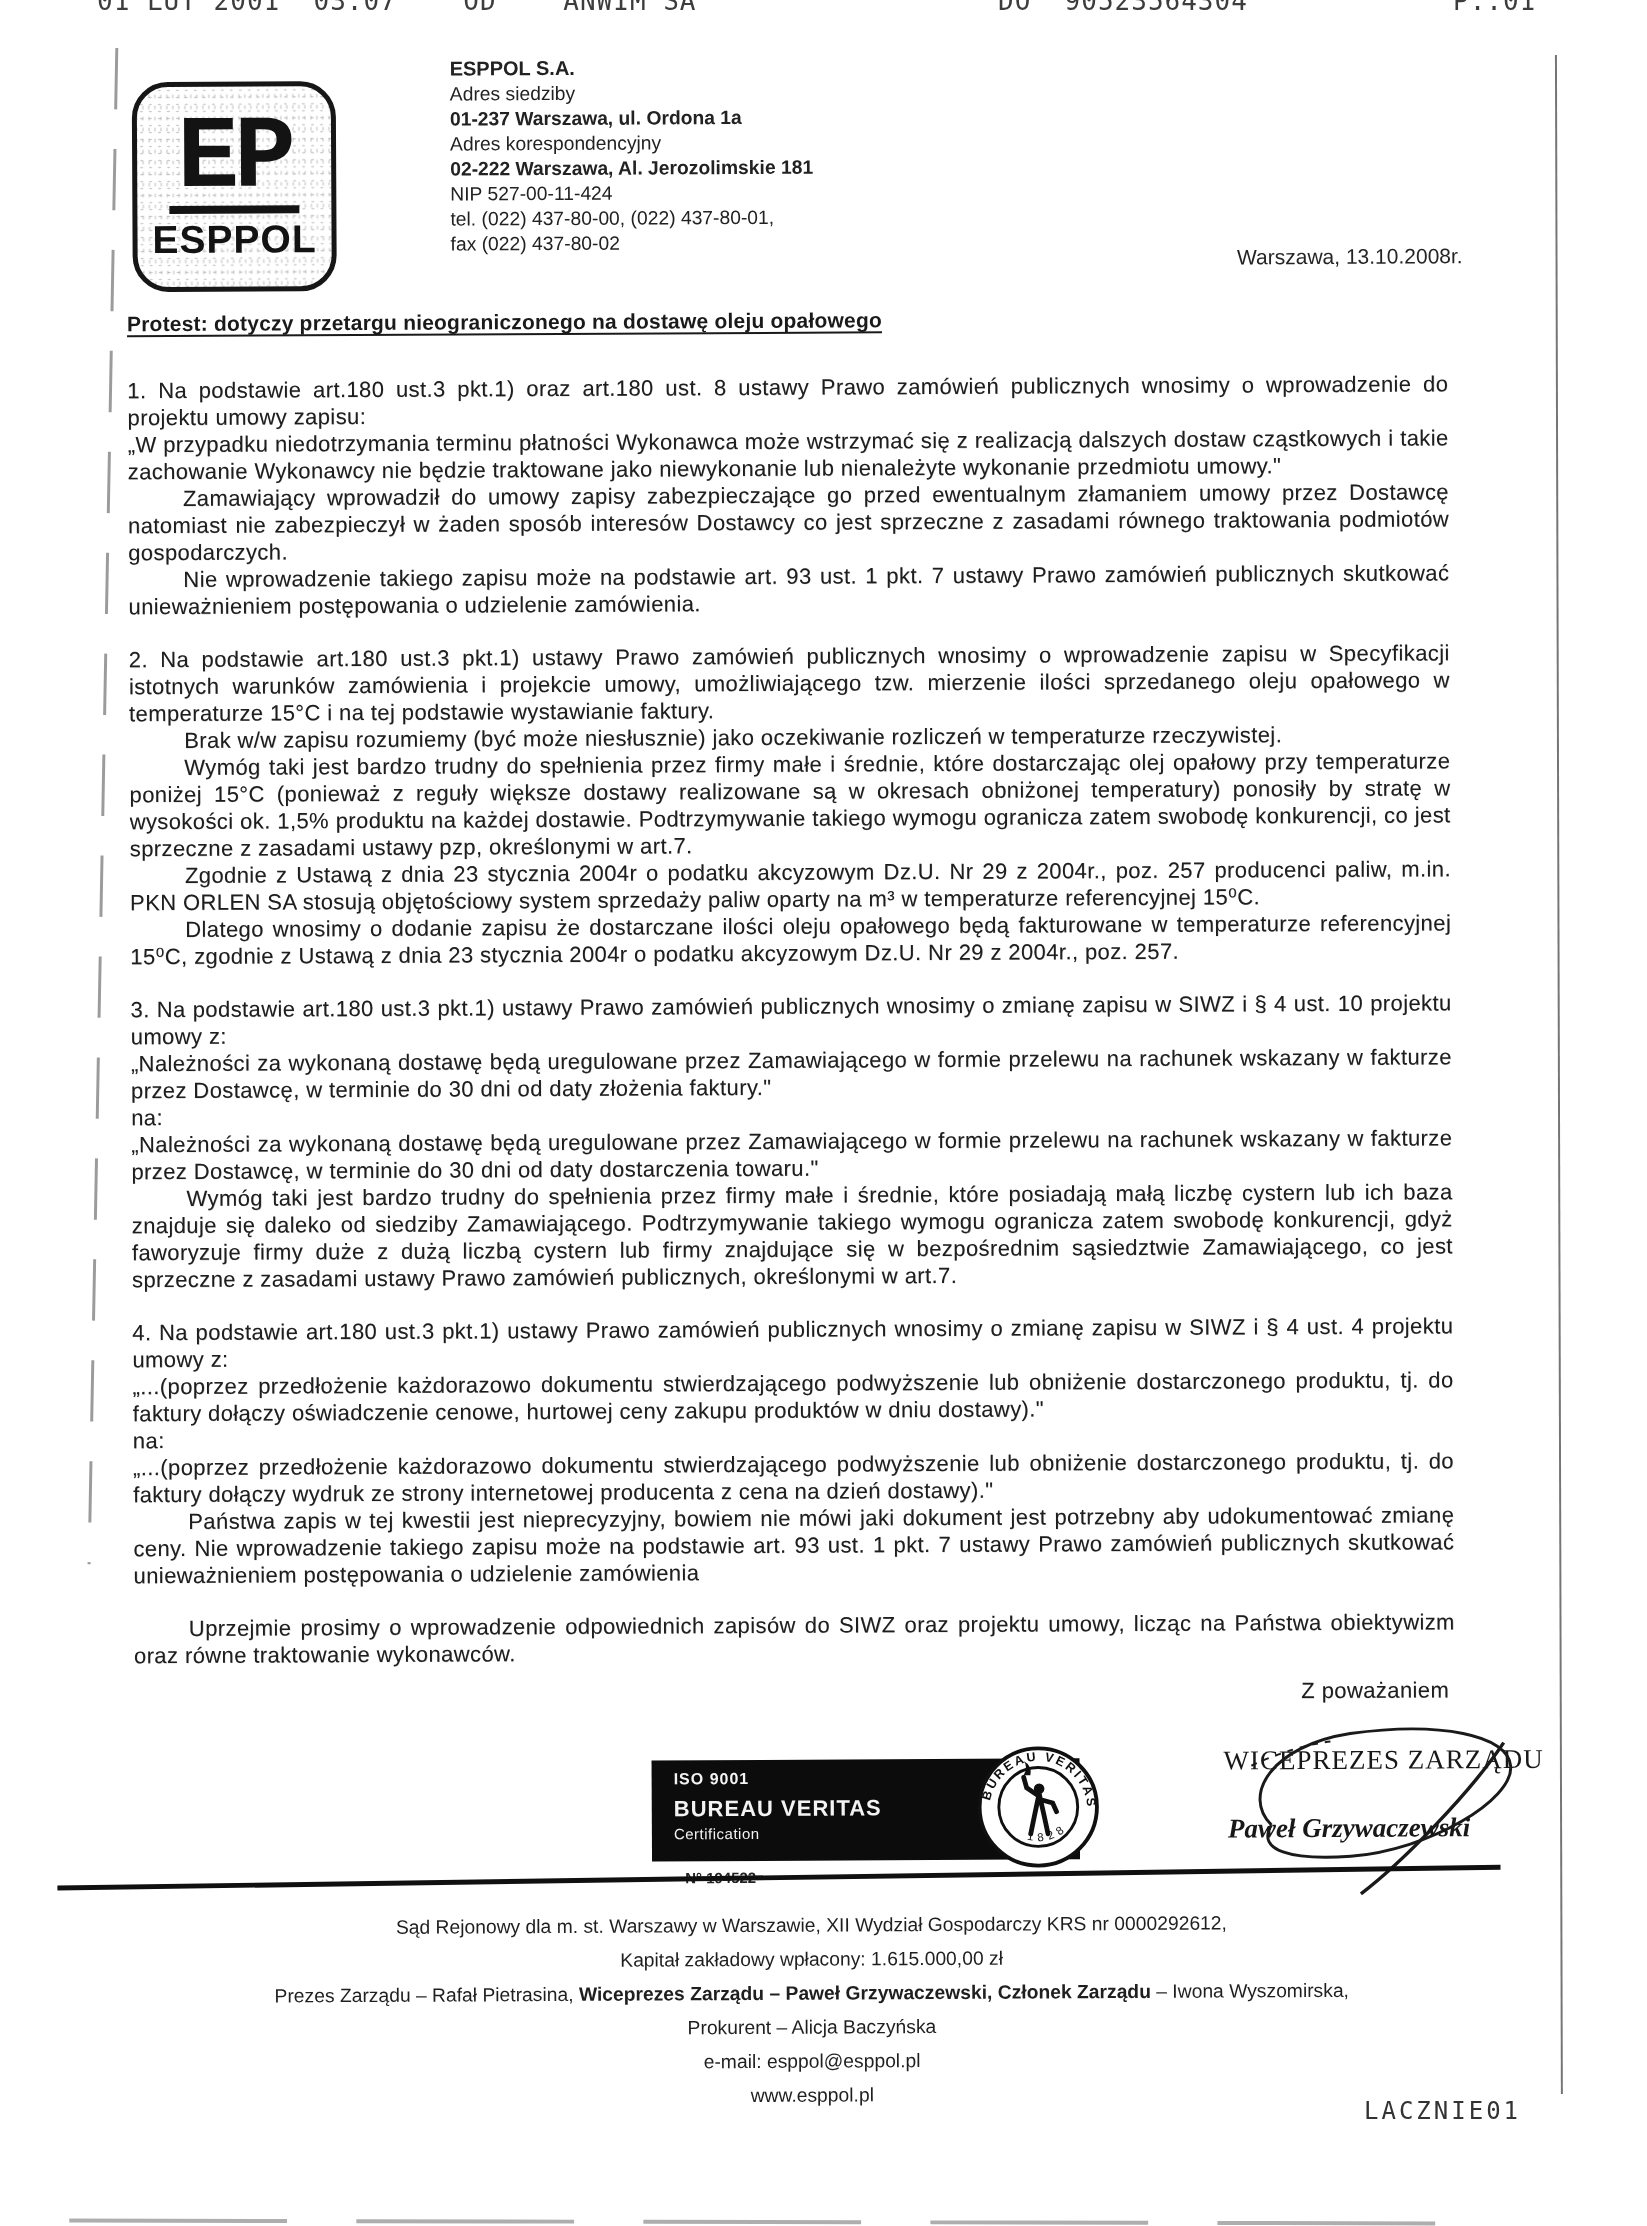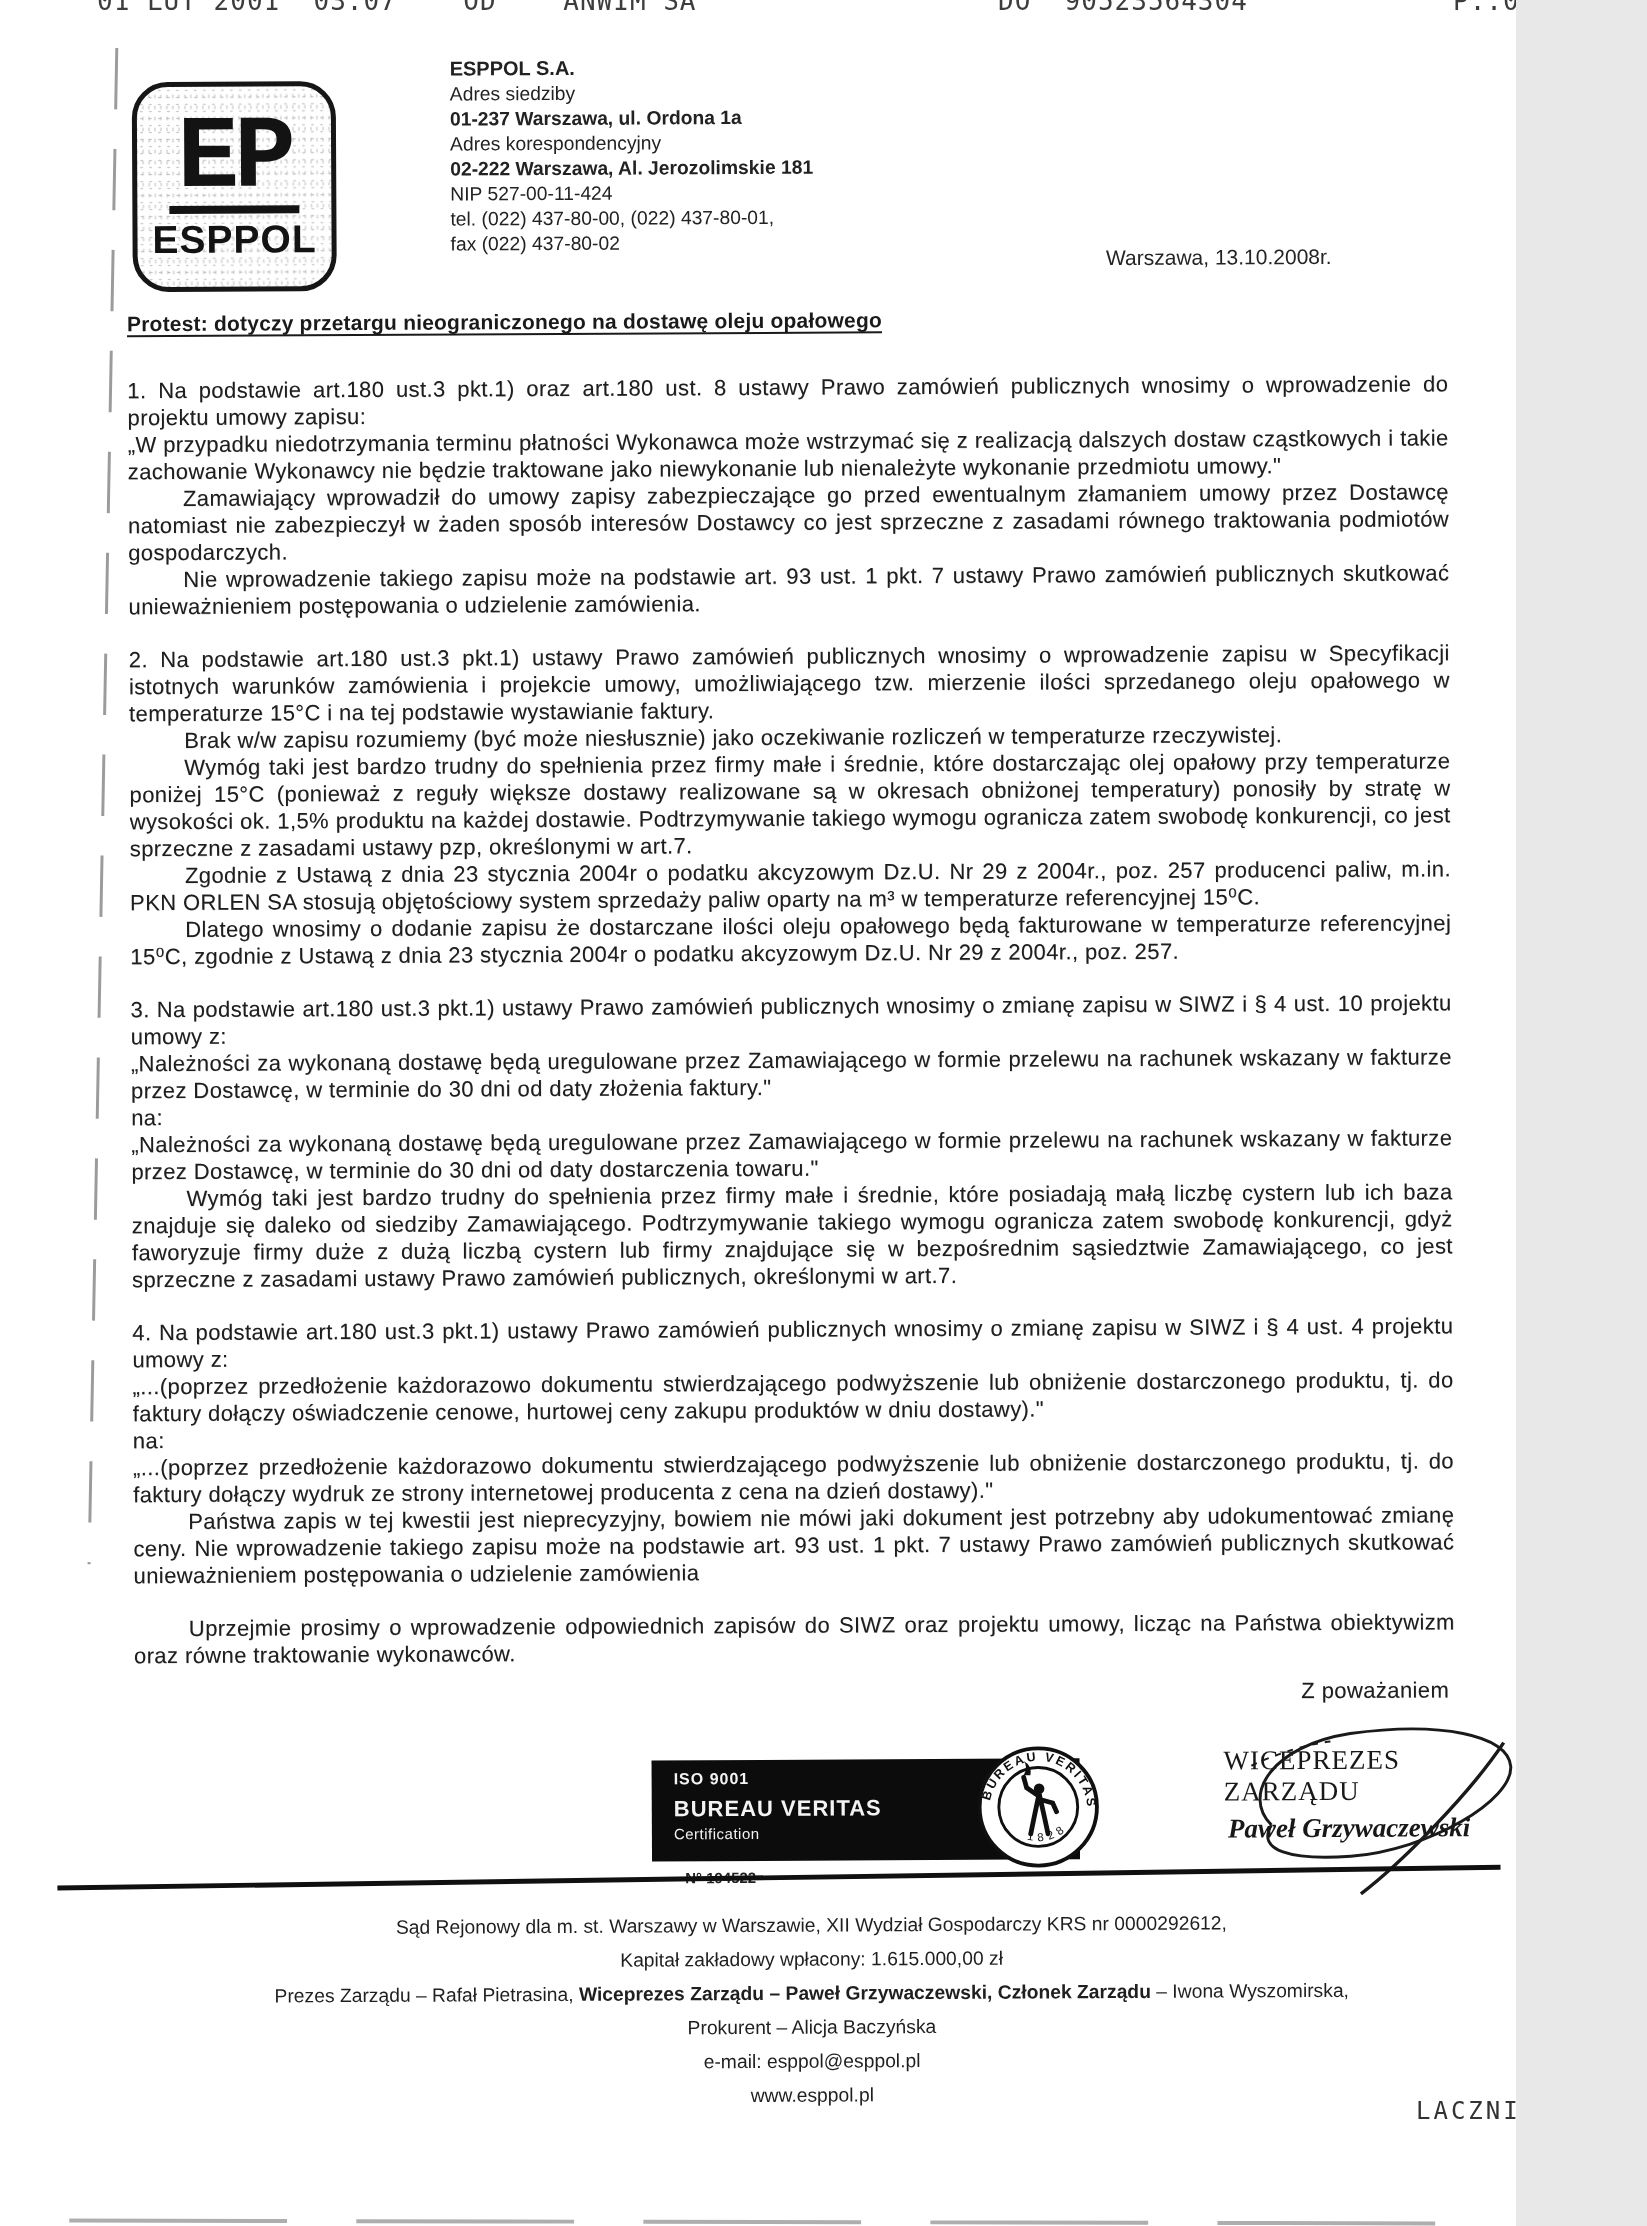--- a/index.html
+++ b/index.html
@@ -4,7 +4,7 @@
 <style>
   html,body{margin:0;padding:0;}
   body{background:#e8e8e8;font-family:"Liberation Sans","DejaVu Sans",sans-serif;}
-  .page{position:relative;width:1516px;height:2227px;background:#ffffff;overflow:hidden;
+  .page{position:relative;width:1647px;height:2227px;background:#ffffff;overflow:hidden;
         color:#1c1c1c; }
   .doc{position:absolute;inset:0;transform:rotate(-0.3deg);transform-origin:743px 1089px;}
 

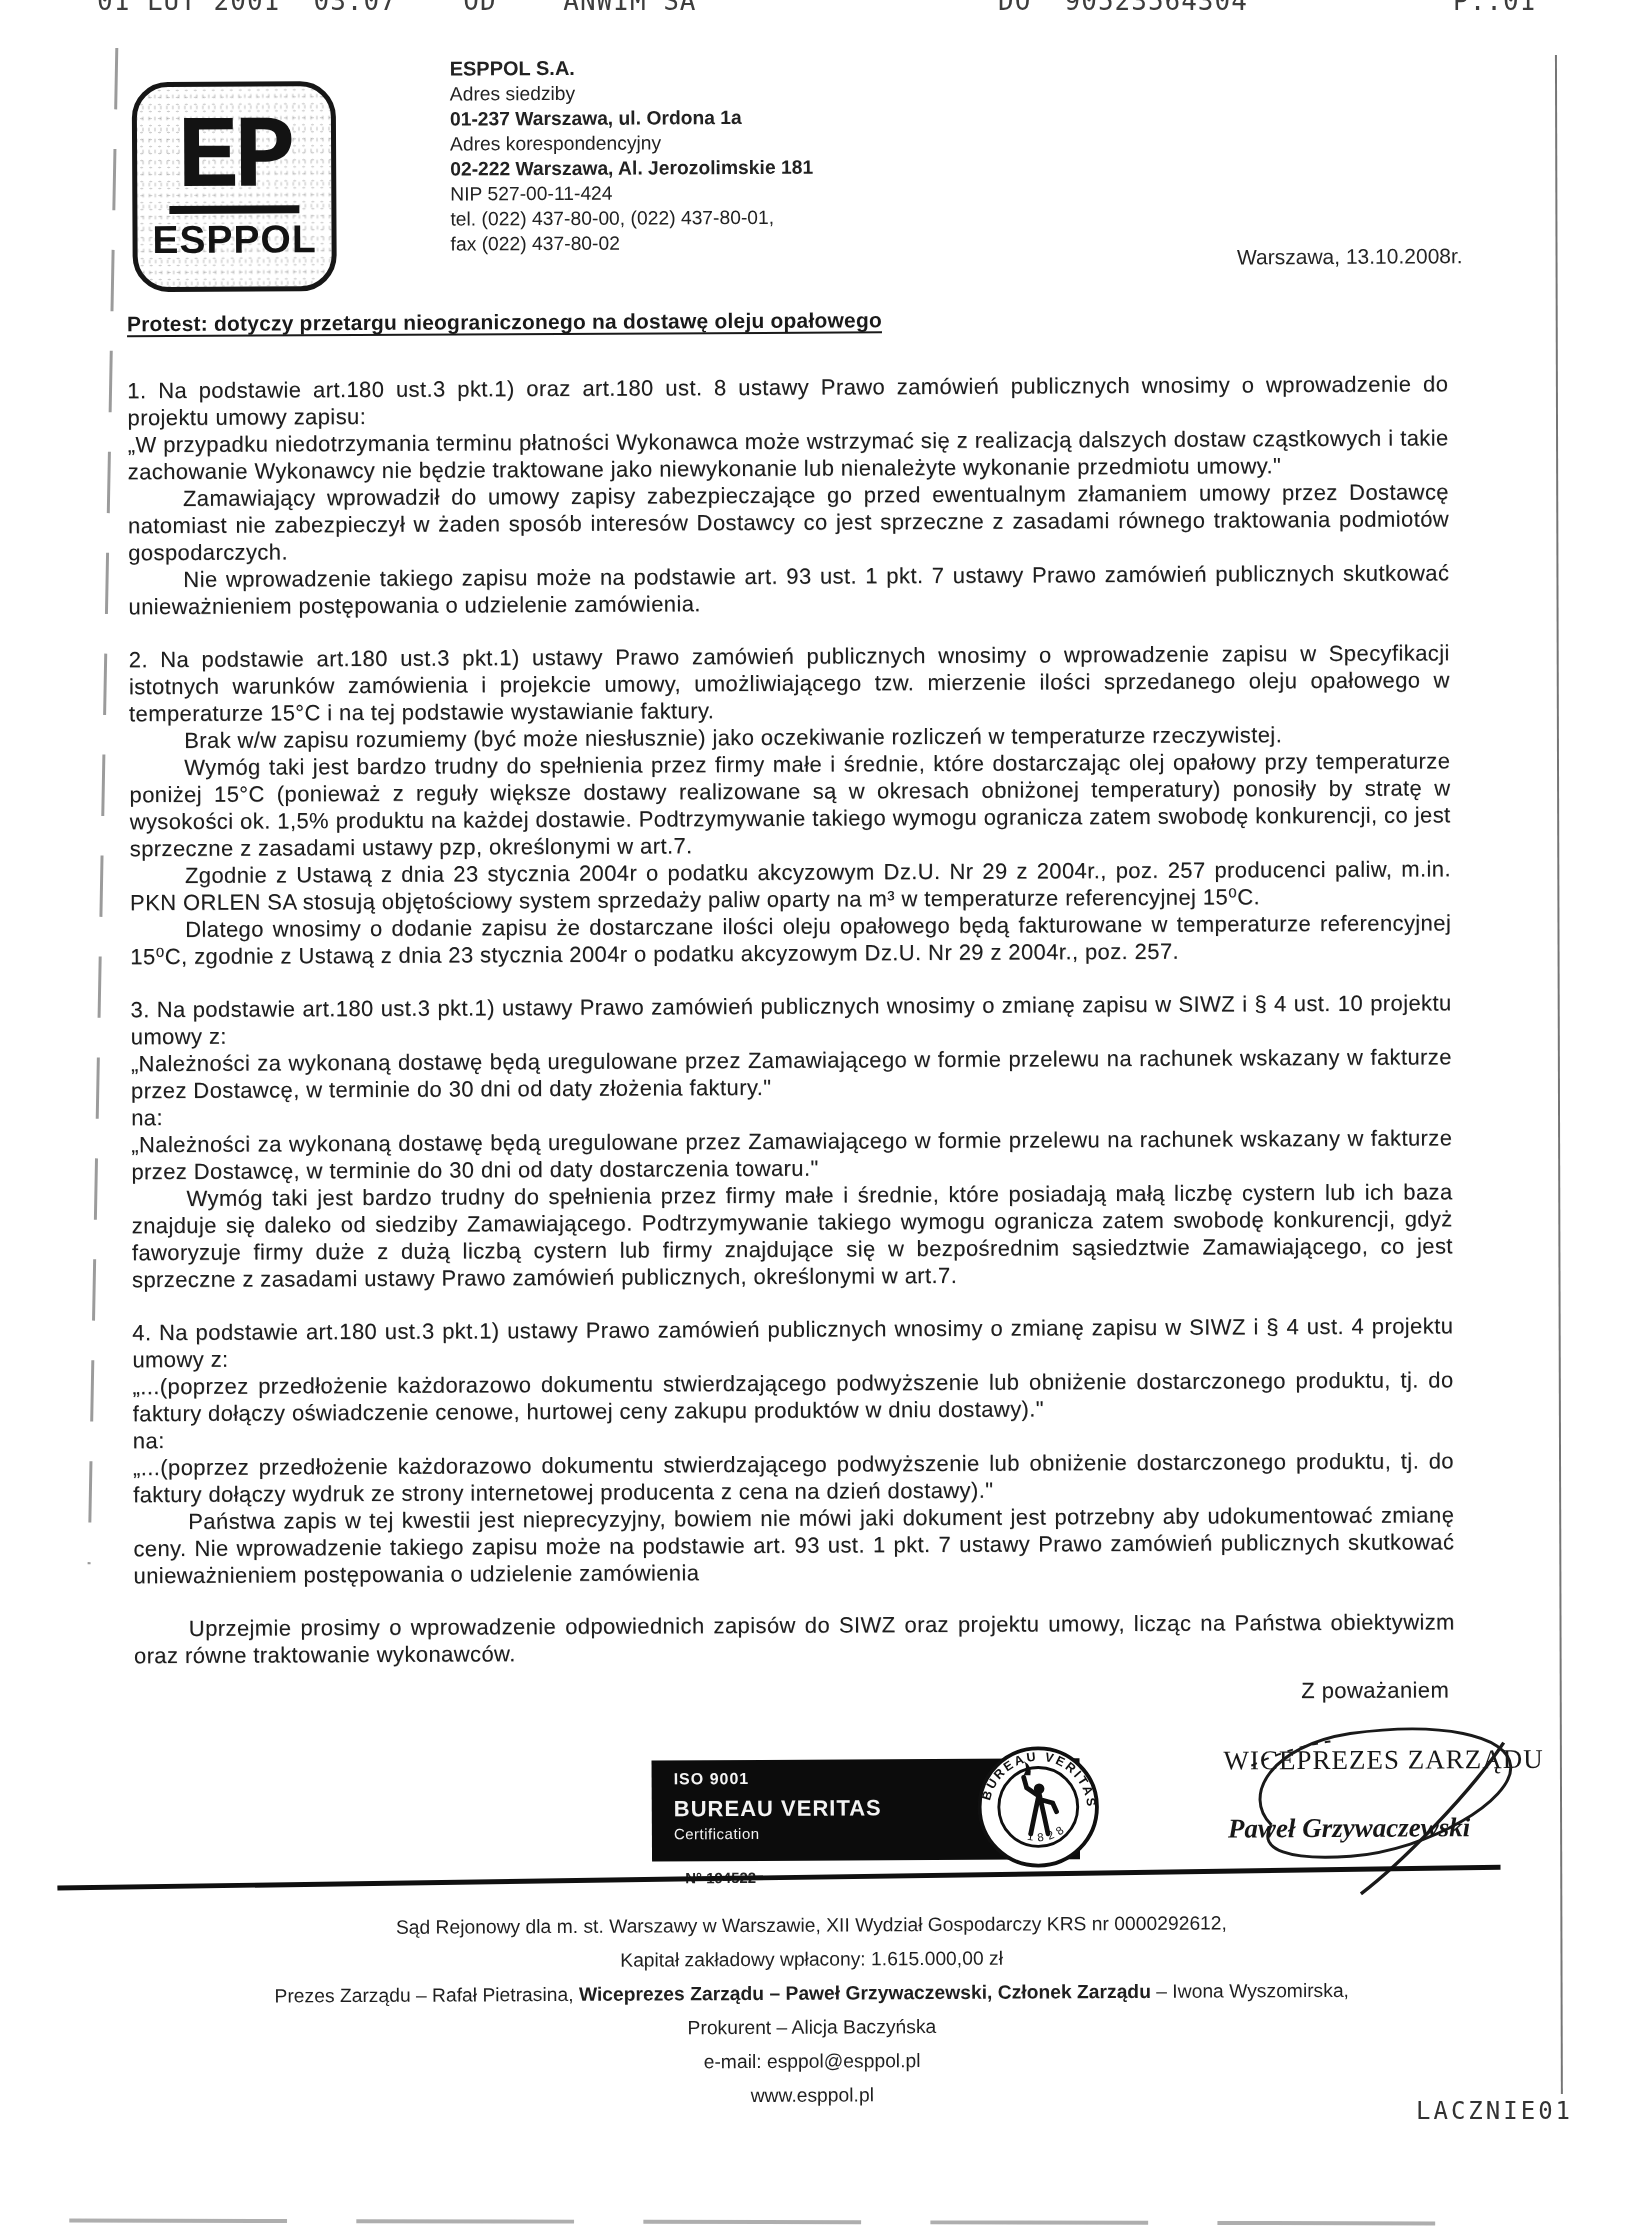--- a/index.html
+++ b/index.html
@@ -68,7 +68,7 @@
         font-size:19.3px;line-height:34px;color:#1f1f1f;}
   .footer .b{font-weight:bold;}
 
-  .bottom-code{position:absolute;left:1416px;top:2097px;font-family:"DejaVu Sans Mono",monospace;
+  .bottom-code{position:absolute;left:1364px;top:2097px;font-family:"DejaVu Sans Mono",monospace;
         font-size:24px;letter-spacing:3px;color:#333;}
 
   .artifacts{position:absolute;left:0;top:0;pointer-events:none;}

